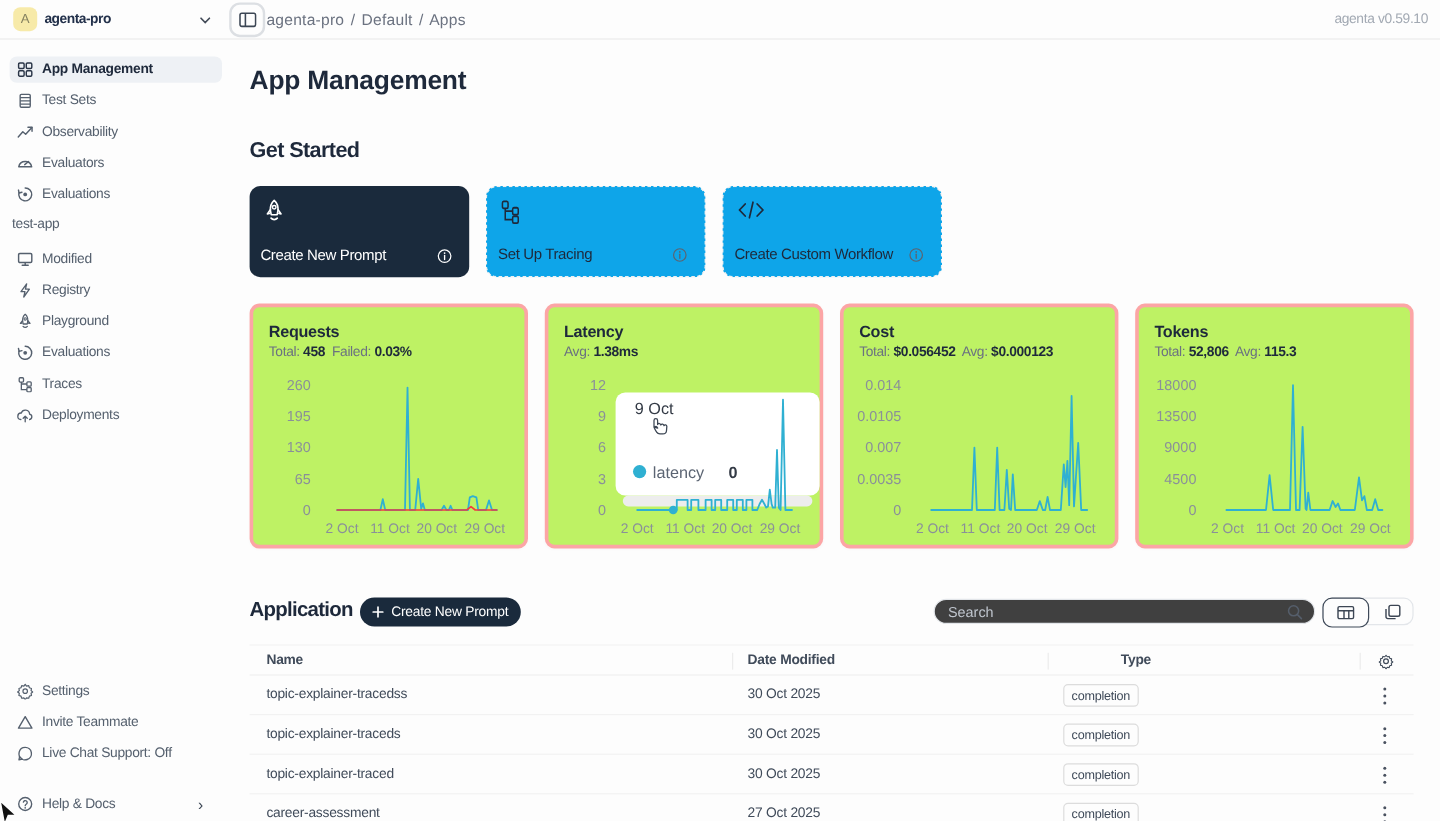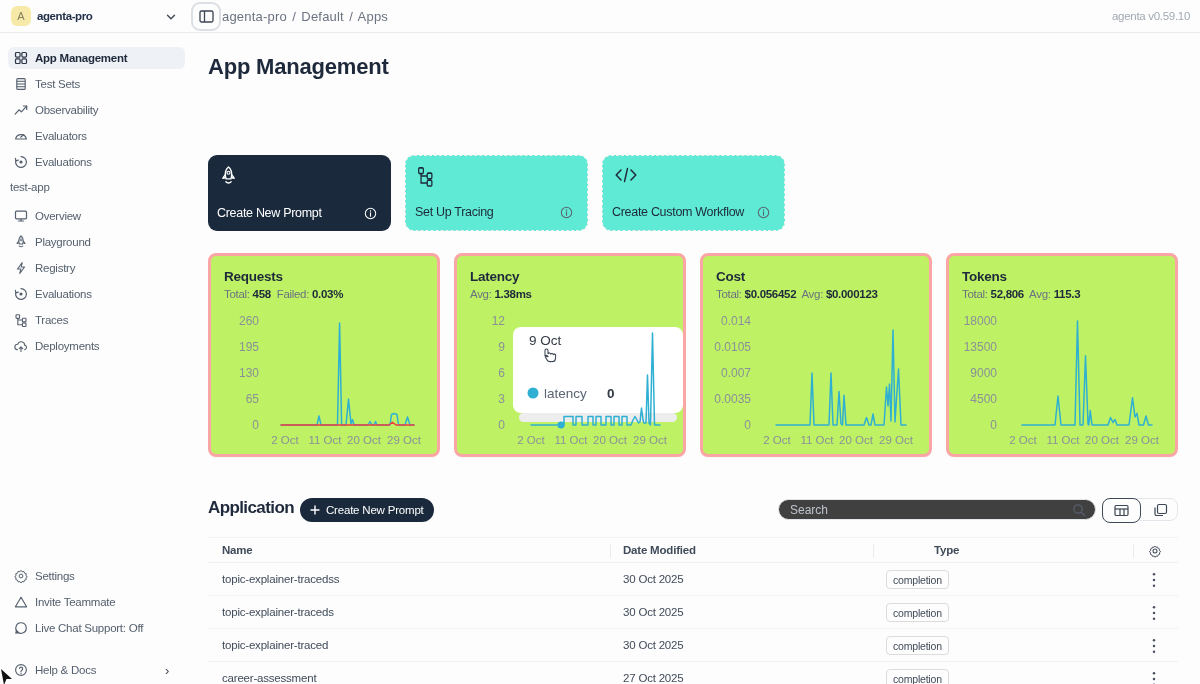--- a/index.html
+++ b/index.html
@@ -206,6 +206,7 @@
 
 <div id="main">
   <h1>App Management</h1>
+  <h2>Get Started</h2>
   <div id="gscards">
     <div class="gcard dark">
       <div class="gicon"><svg width="19" height="25" viewBox="0 0 16 20">

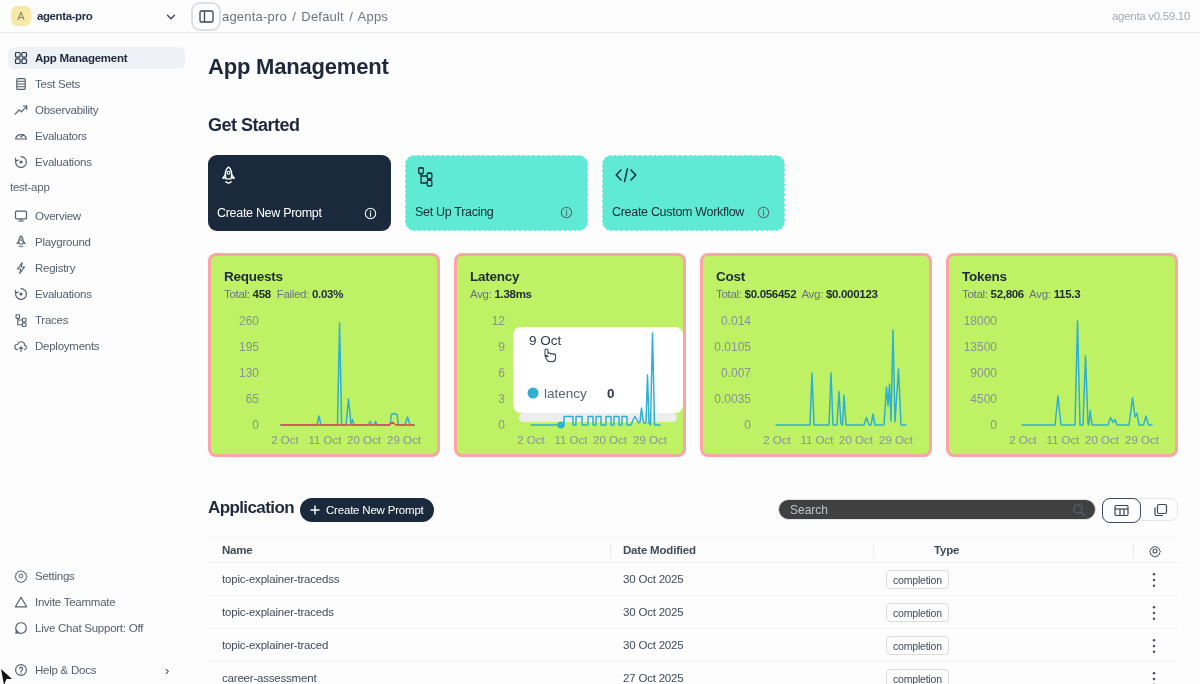--- a/index.html
+++ b/index.html
@@ -130,7 +130,7 @@
         <line x1="4.5" y1="12" x2="9.5" y2="12" stroke="#55606e" stroke-width="1.2" stroke-linecap="round"></line>
         <line x1="7" y1="9.8" x2="7" y2="12" stroke="#55606e" stroke-width="1.2"></line>
       </svg>
-      <span>Overview</span>
+      <span>Modified</span>
     </div>
   <div class="nav-item">
       <svg width="14" height="14" viewBox="0 0 14 14">

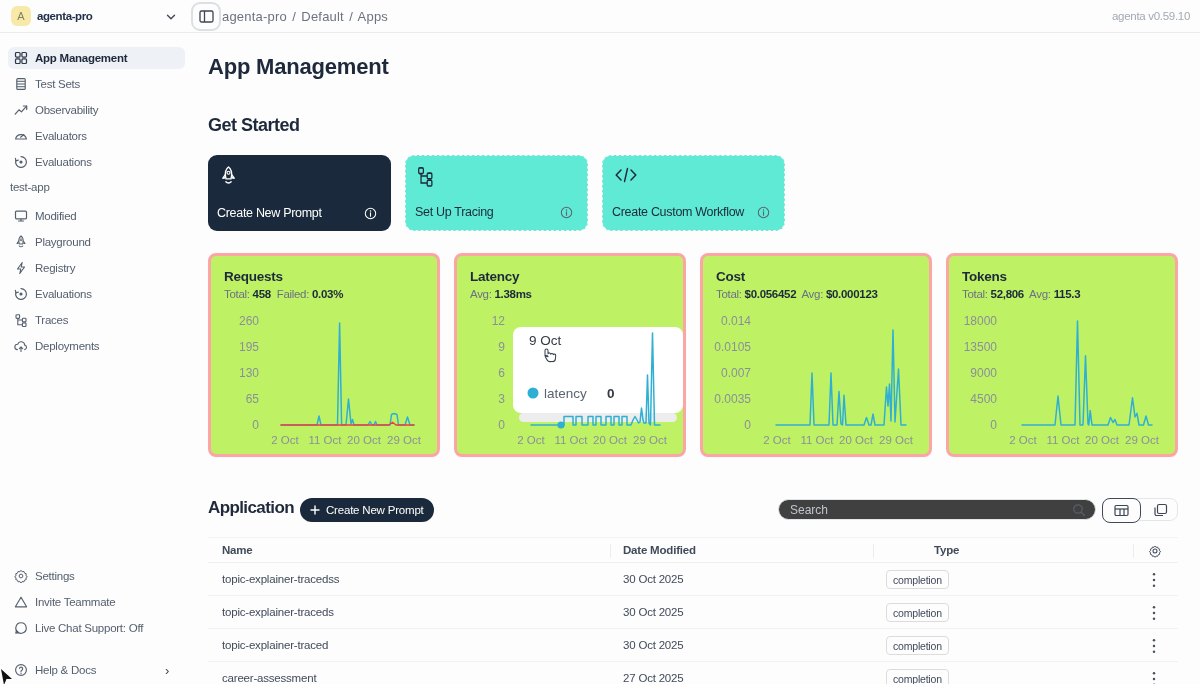--- a/index.html
+++ b/index.html
@@ -26,7 +26,7 @@
 h2 { font-size:18px; font-weight:bold; color:#1e293b; margin-top:35px; letter-spacing:-0.5px; }
 
 #gscards { position:absolute; left:0; top:122px; display:flex; }
-.gcard { width:183px; height:76px; border-radius:9px; margin-right:14px; position:relative; border:1px dashed #eeeeee; background:#5eead4; }
+.gcard { width:183px; height:76px; border-radius:9px; margin-right:14px; position:relative; border:1px dashed #eeeeee; background:#0ea5e9; }
 .gcard.dark { background:#1a2a3c; border:none; }
 .gcard .gicon { position:absolute; left:11px; top:10px; }
 .gcard .grow { position:absolute; left:9px; right:14px; bottom:11px; display:flex; align-items:center; justify-content:space-between; font-size:12.5px; font-weight:500; color:#1e293b; letter-spacing:-0.3px; }

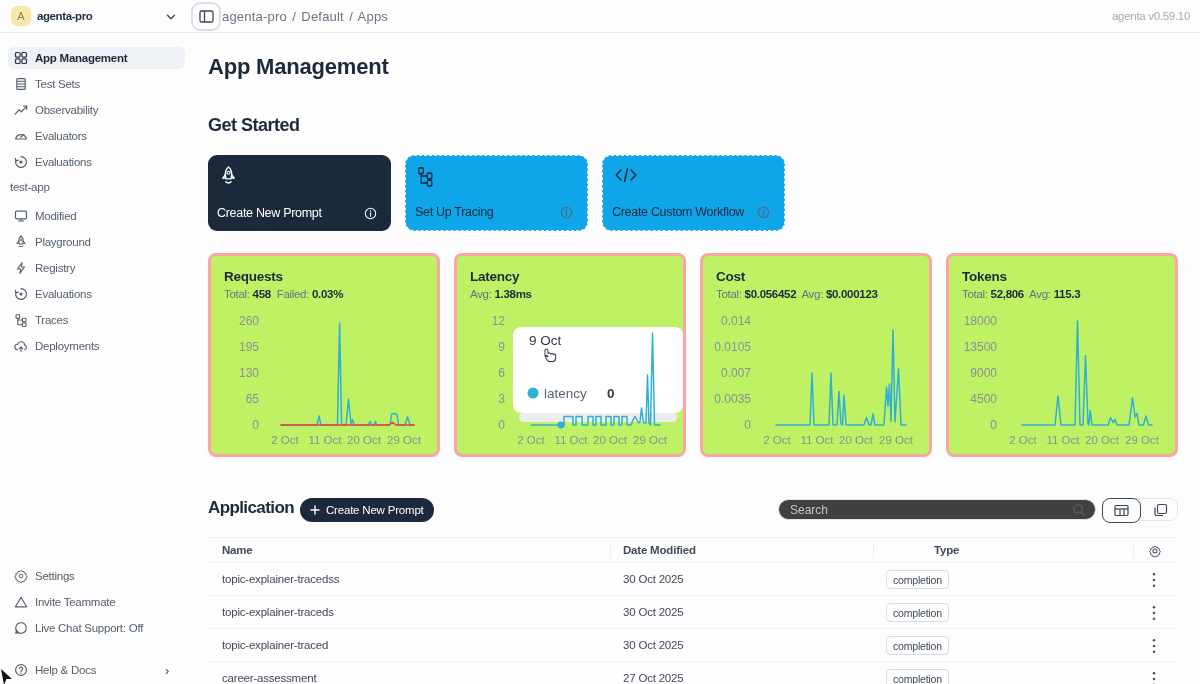--- a/index.html
+++ b/index.html
@@ -134,6 +134,12 @@
     </div>
   <div class="nav-item">
       <svg width="14" height="14" viewBox="0 0 14 14">
+        <path d="M8.2 1.5 L3.5 8 H6.8 L5.8 12.5 L10.5 6 H7.2 Z" fill="none" stroke="#55606e" stroke-width="1.1" stroke-linejoin="round"></path>
+      </svg>
+      <span>Registry</span>
+    </div>
+  <div class="nav-item">
+      <svg width="14" height="14" viewBox="0 0 14 14">
         <path d="M7 0.9 C5.3 2.4 4.6 4.6 4.9 6.9 L5.3 9 h3.4 l0.4-2.1 C9.4 4.6 8.7 2.4 7 0.9 Z" fill="none" stroke="#55606e" stroke-width="1.05" stroke-linejoin="round"></path>
         <path d="M4.9 5.9 L3 8.5 L4.7 8.2" fill="none" stroke="#55606e" stroke-width="1.05" stroke-linejoin="round"></path>
         <path d="M9.1 5.9 L11 8.5 L9.3 8.2" fill="none" stroke="#55606e" stroke-width="1.05" stroke-linejoin="round"></path>
@@ -141,12 +147,6 @@
         <path d="M5.2 11 a2.4 2.4 0 0 0 3.6 0" fill="none" stroke="#55606e" stroke-width="1.05" stroke-linecap="round"></path>
       </svg>
       <span>Playground</span>
-    </div>
-  <div class="nav-item">
-      <svg width="14" height="14" viewBox="0 0 14 14">
-        <path d="M8.2 1.5 L3.5 8 H6.8 L5.8 12.5 L10.5 6 H7.2 Z" fill="none" stroke="#55606e" stroke-width="1.1" stroke-linejoin="round"></path>
-      </svg>
-      <span>Registry</span>
     </div>
   <div class="nav-item">
       <svg width="14" height="14" viewBox="0 0 14 14">

